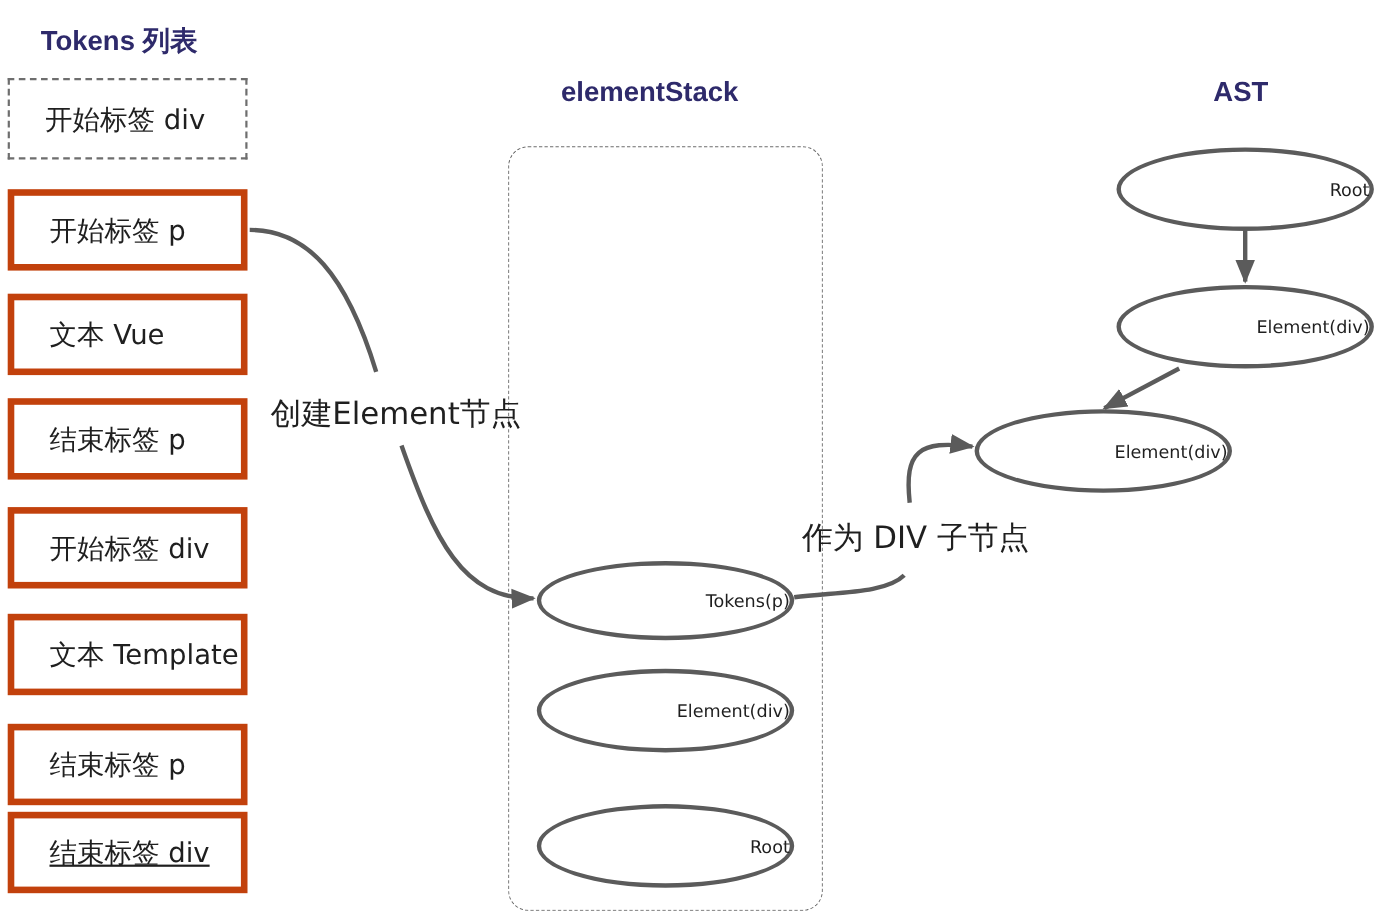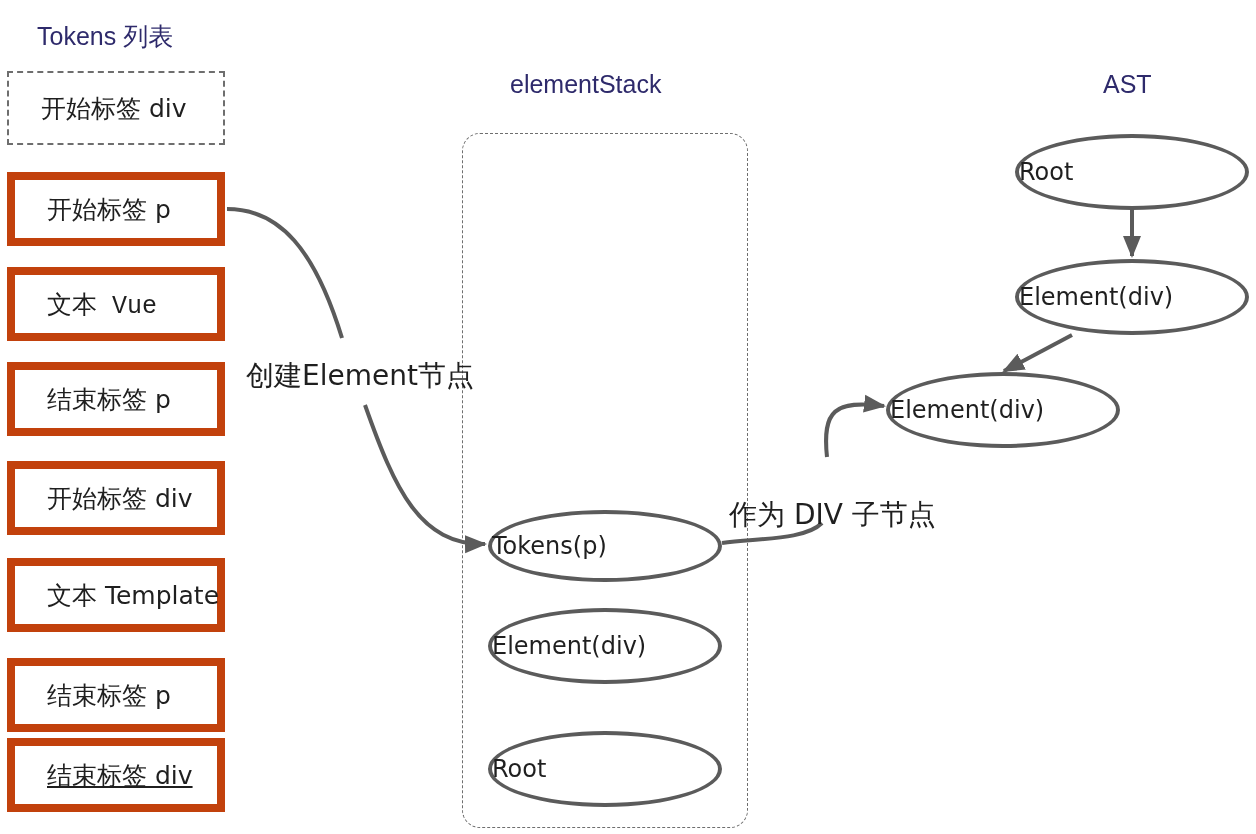--- a/index.html
+++ b/index.html
@@ -5,7 +5,7 @@
   html, body { margin:0; padding:0; background:#ffffff; }
   body { width:1256px; height:834px; position:relative; overflow:hidden;
          font-family:"DejaVu Sans","Liberation Sans",sans-serif; color:#1f1f1f; }
-  .heading { position:absolute; font-weight:normal; font-size:25px; color:#2e2a6b;
+  .heading { position:absolute; font-weight:bold; font-size:25px; color:#2e2a6b;
              font-family:"Liberation Sans","DejaVu Sans",sans-serif; white-space:nowrap; }
   .token { position:absolute; left:7px; width:218px; height:74px; box-sizing:border-box;
            border:8px solid #c2410c; background:#fff; display:flex; align-items:center;

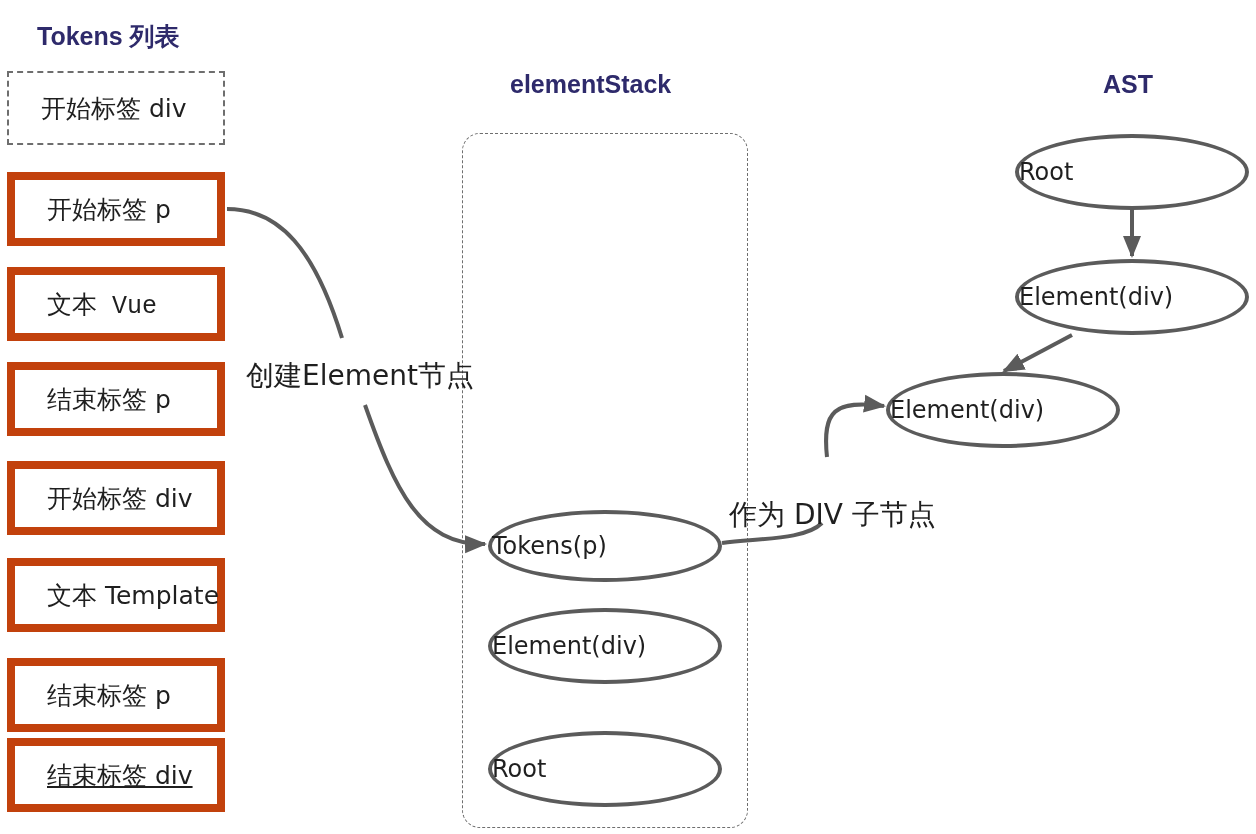--- a/index.html
+++ b/index.html
@@ -14,8 +14,8 @@
   .stack-box { position:absolute; left:462px; top:133px; width:286px; height:695px;
                border:1.5px dashed #6e6e6e; border-radius:18px; box-sizing:border-box; }
   .ellipse { position:absolute; box-sizing:border-box; border:4px solid #5b5b5b; border-radius:50%;
-             background:#fff; display:flex; align-items:center; justify-content:flex-start;
-             font-size:24px; white-space:nowrap; }
+             background:#fff; display:flex; align-items:center; justify-content:flex-end;
+             font-size:16px; white-space:nowrap; }
   .label { position:absolute; font-size:28px; background:transparent; white-space:nowrap; }
   svg.links { position:absolute; left:0; top:0; pointer-events:none; }
 </style>

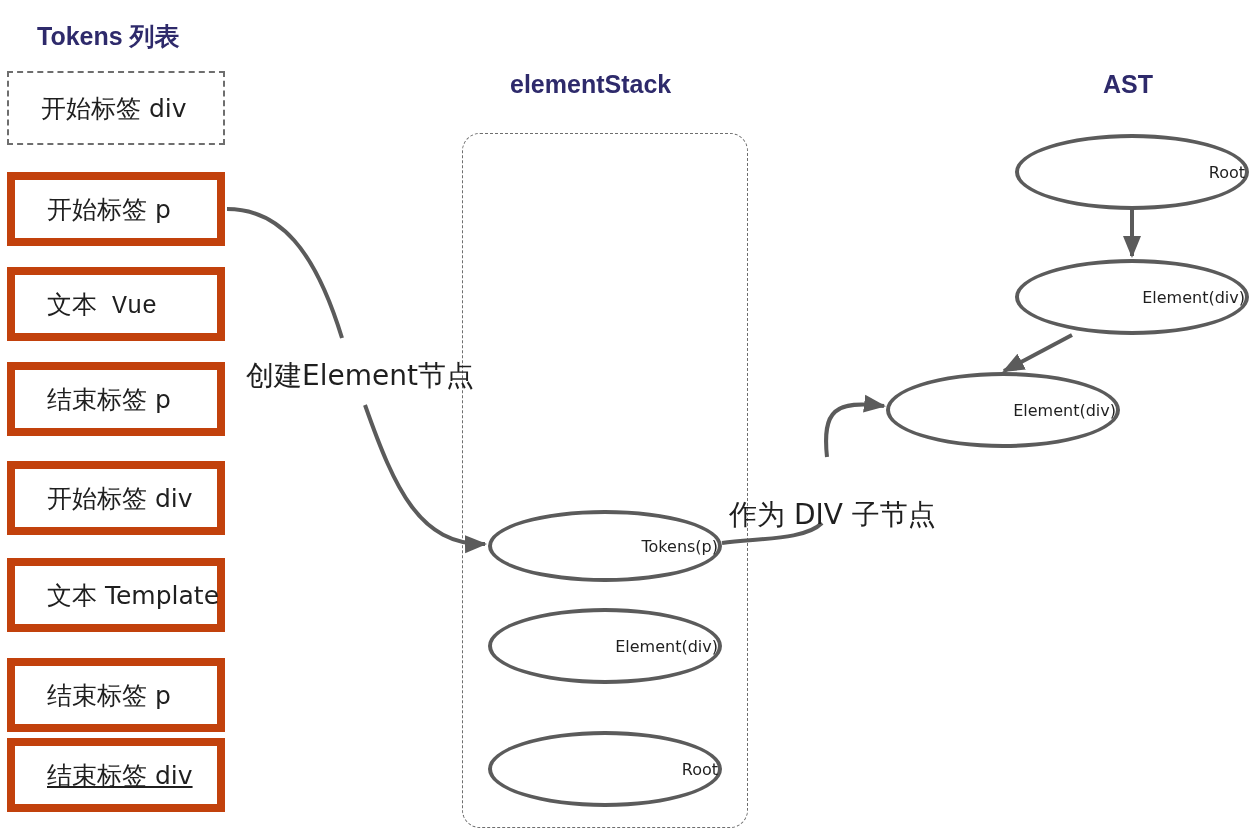--- a/index.html
+++ b/index.html
@@ -8,7 +8,7 @@
   .heading { position:absolute; font-weight:bold; font-size:25px; color:#2e2a6b;
              font-family:"Liberation Sans","DejaVu Sans",sans-serif; white-space:nowrap; }
   .token { position:absolute; left:7px; width:218px; height:74px; box-sizing:border-box;
-           border:8px solid #c2410c; background:#fff; display:flex; align-items:center;
+           border:6px solid #c2410c; background:#fff; display:flex; align-items:center;
            padding-left:32px; font-size:25px; white-space:nowrap; }
   .token.dashed { border:2px dashed #6e6e6e; }
   .stack-box { position:absolute; left:462px; top:133px; width:286px; height:695px;

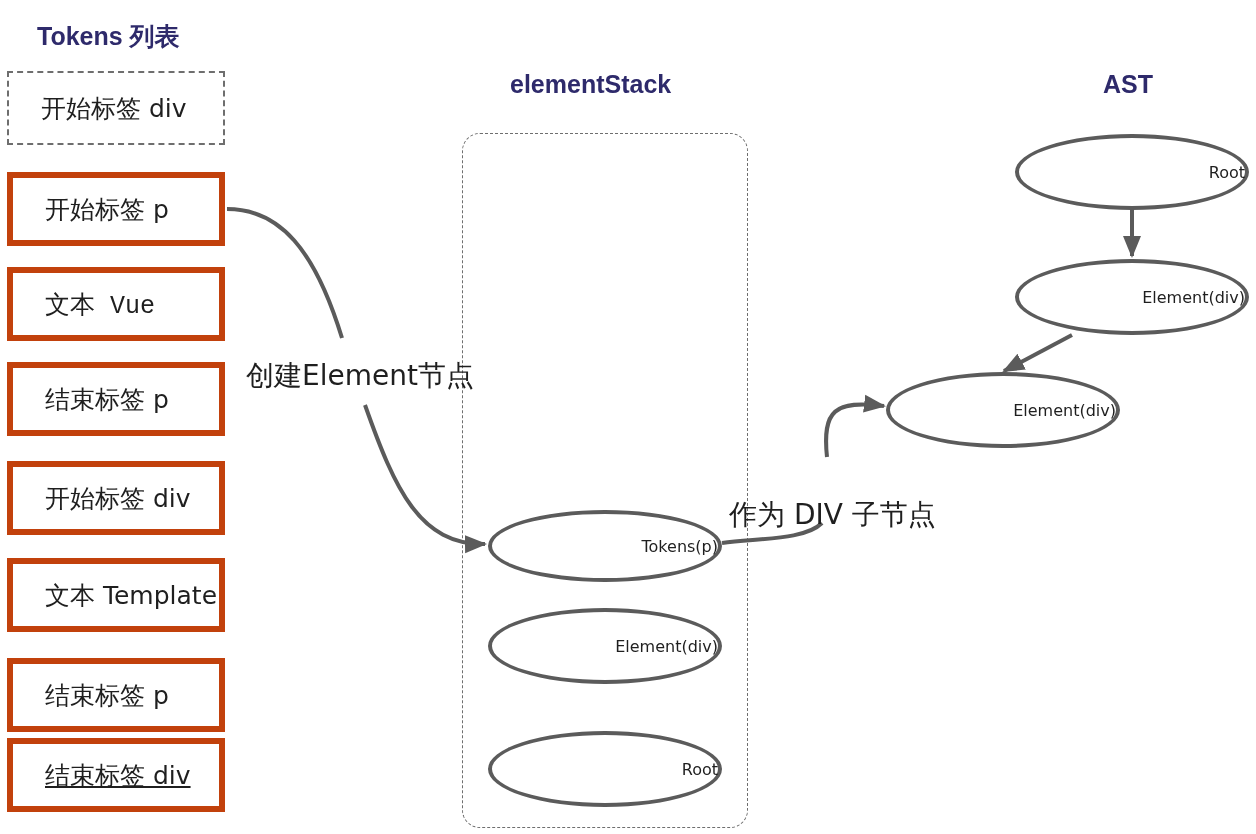--- a/index.html
+++ b/index.html
@@ -32,7 +32,7 @@
 <div class="token" style="top:172px;">
     <span>开始标签 p</span>
   </div>
-<div class="token" style="top:267px;font-family:Liberation Mono, monospace;">
+<div class="token" style="top:267px;">
     <span>文本 Vue</span>
   </div>
 <div class="token" style="top:362px;">

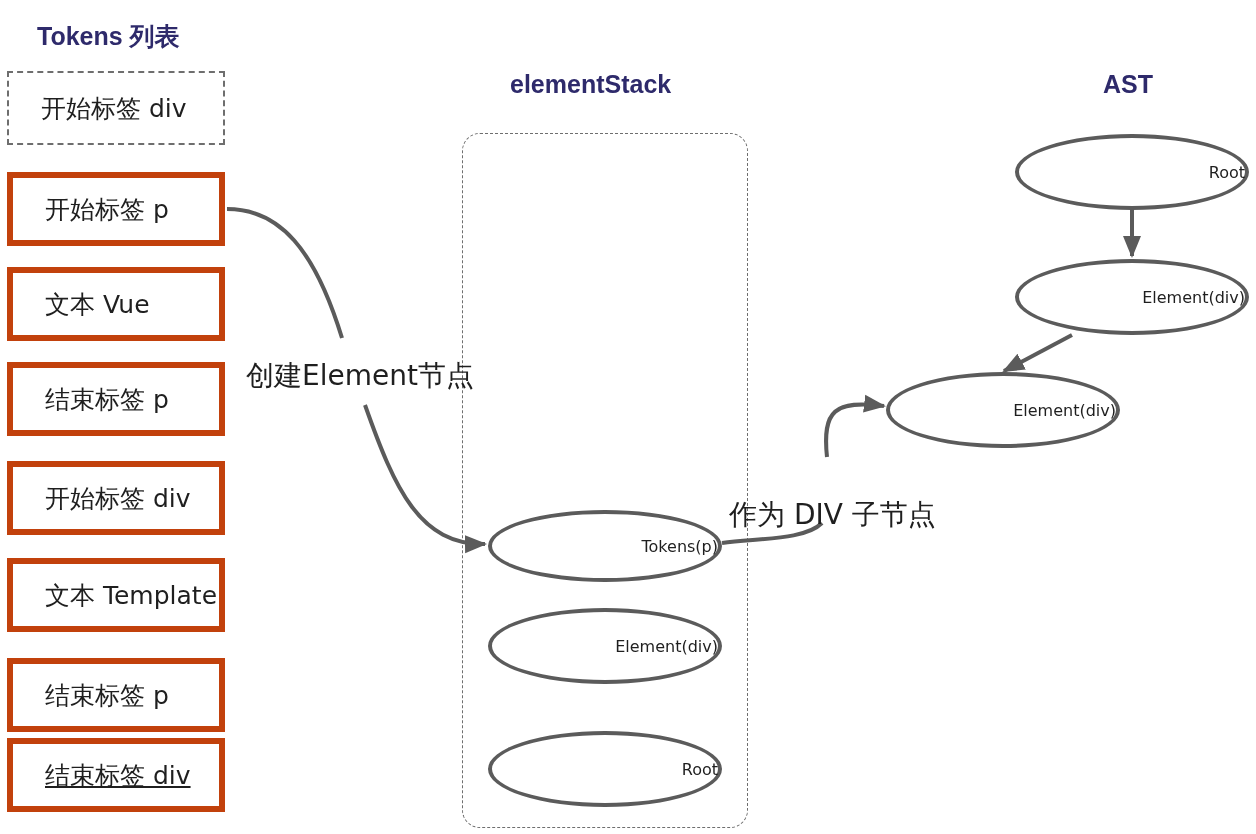--- a/index.html
+++ b/index.html
@@ -71,7 +71,7 @@
 </svg>
 
 <div class="label" style="left:246px; top:357px;">创建Element节点</div>
-<div class="label" style="left:729px; top:496px;">作为 DIV 子节点</div>
+<div class="label" style="left:729px; top:470px;">作为 DIV 子节点</div>
 
 <div class="ellipse" style="left:488px; top:510px; width:234px; height:72px;">
     <span>Tokens(p)</span>

